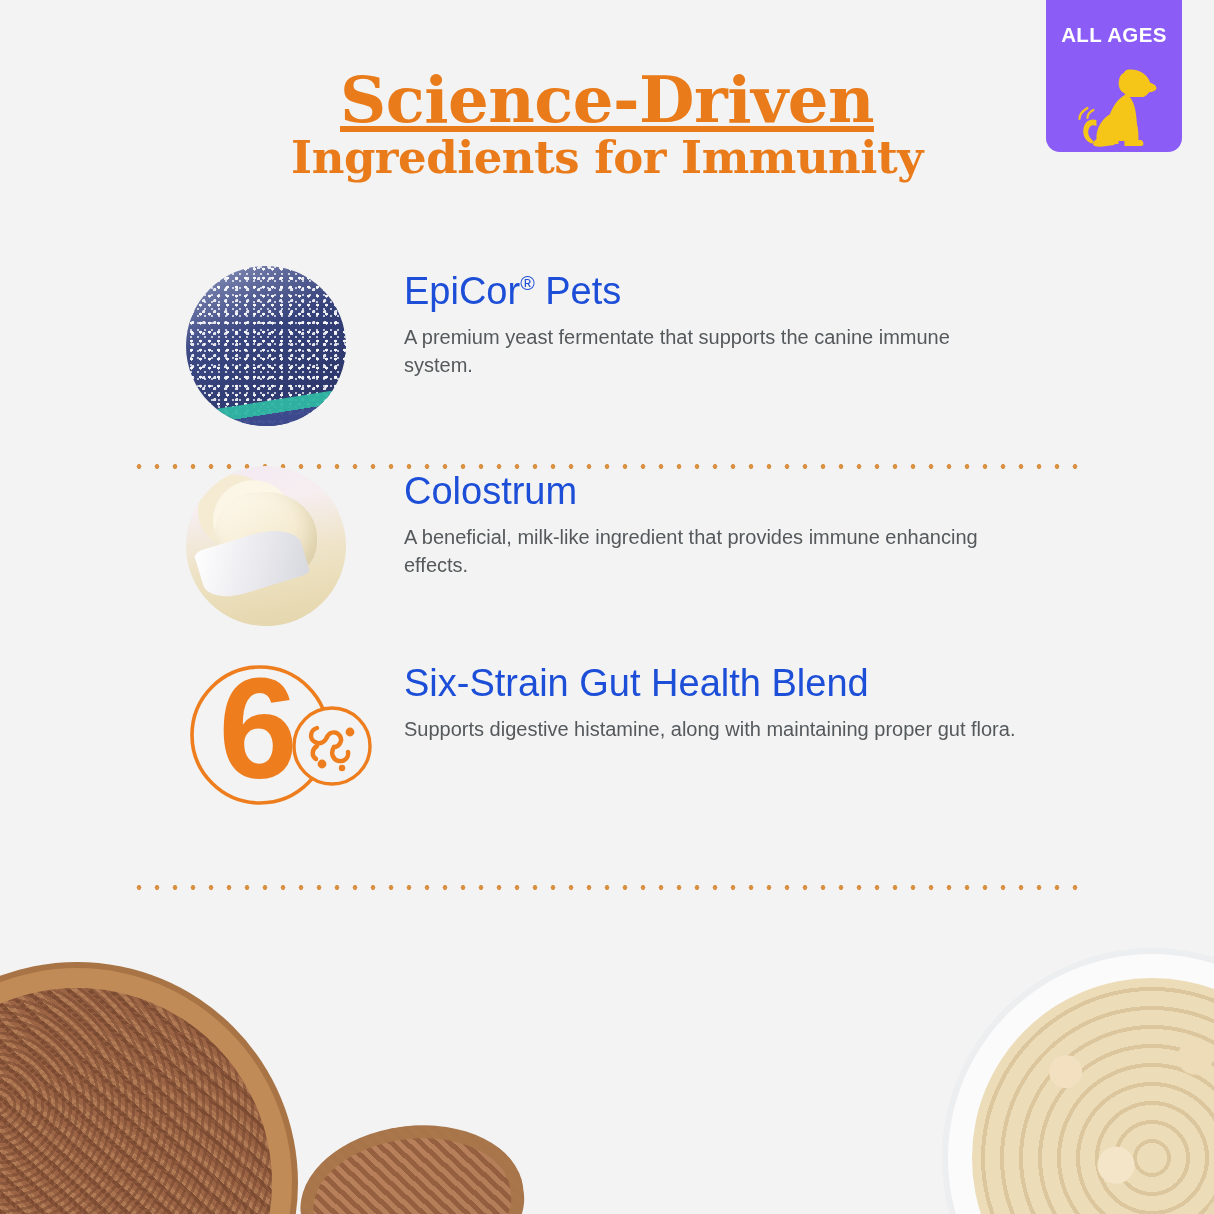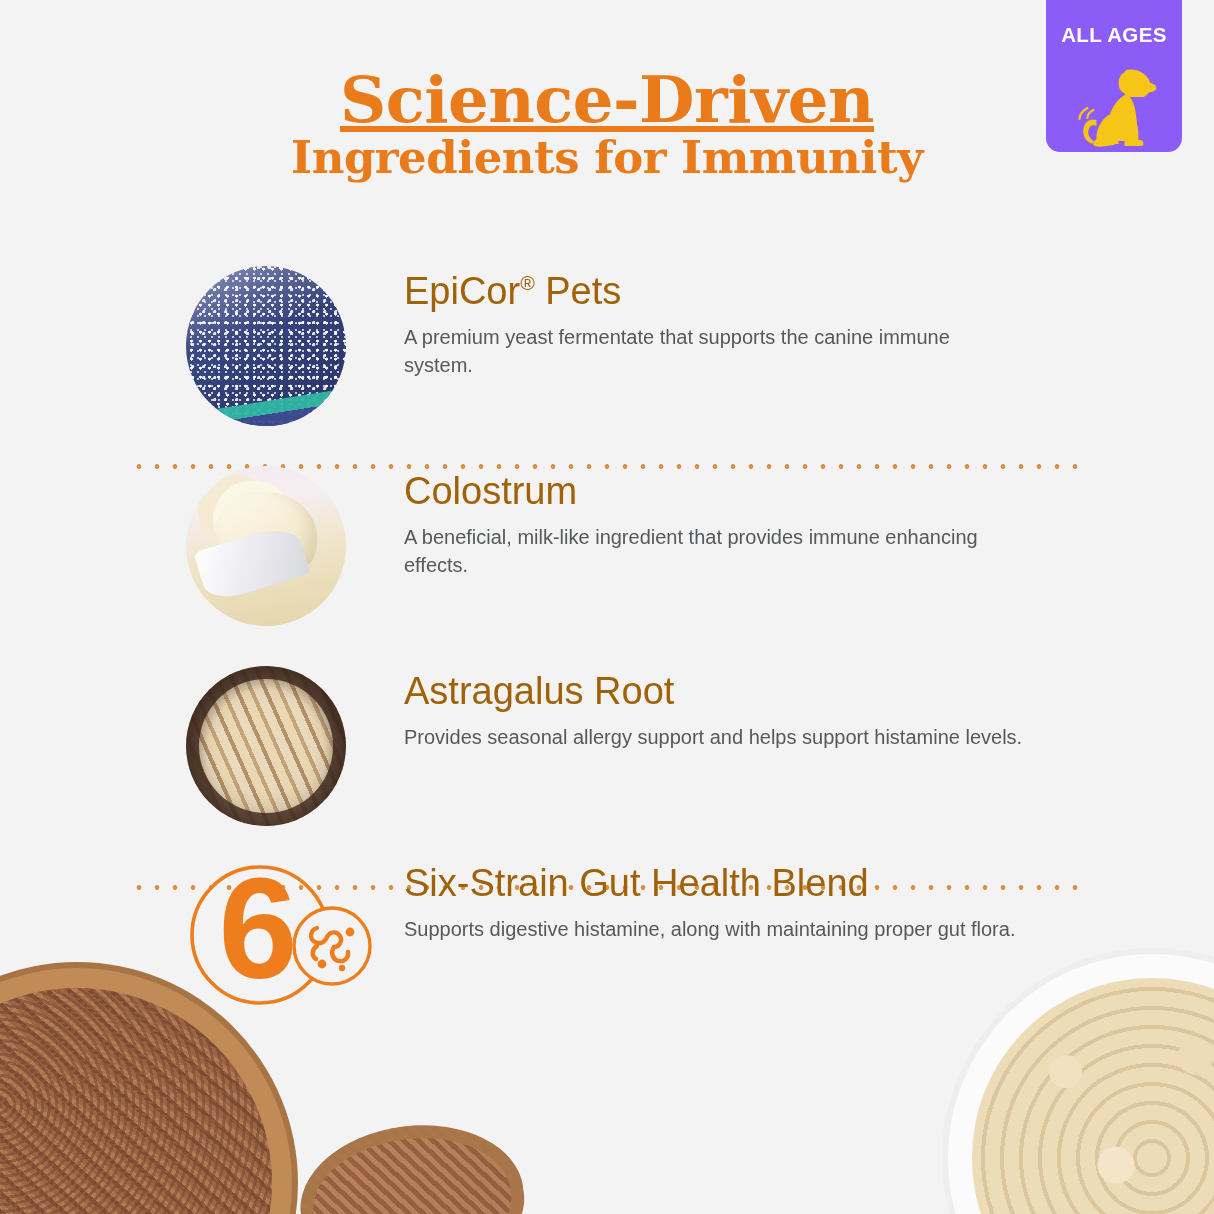--- a/index.html
+++ b/index.html
@@ -81,7 +81,7 @@
   .row.r4 .rtext { padding-top:6px; }
 
   .r-head {
-    color:#a16207;
+    color:#1d4ed8;
     font-size:38px;
     font-weight:normal;
     line-height:1.05;

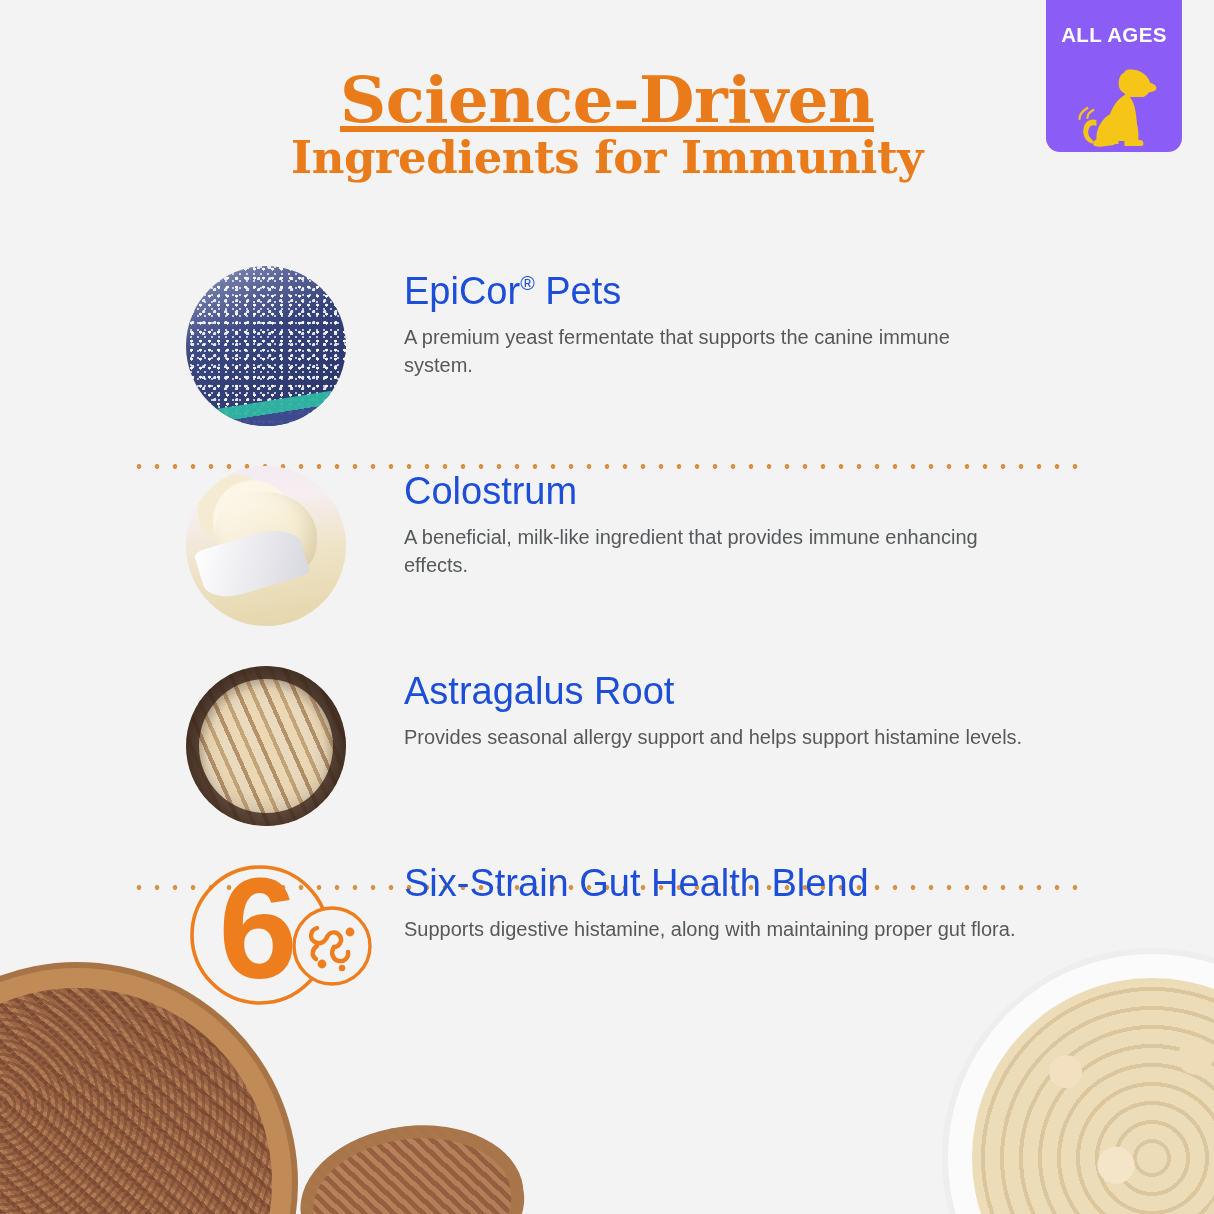--- a/index.html
+++ b/index.html
@@ -270,14 +270,6 @@
       <div class="divider d2"></div>
     </div>
 
-    <div class="row r3">
-      <div class="thumb astragalus"></div>
-      <div class="rtext">
-        <div class="r-head">Astragalus Root</div>
-        <div class="r-desc">Provides seasonal allergy support and helps support histamine levels.</div>
-      </div>
-
-    </div>
 
     <div class="row r4">
       <div class="thumb">

